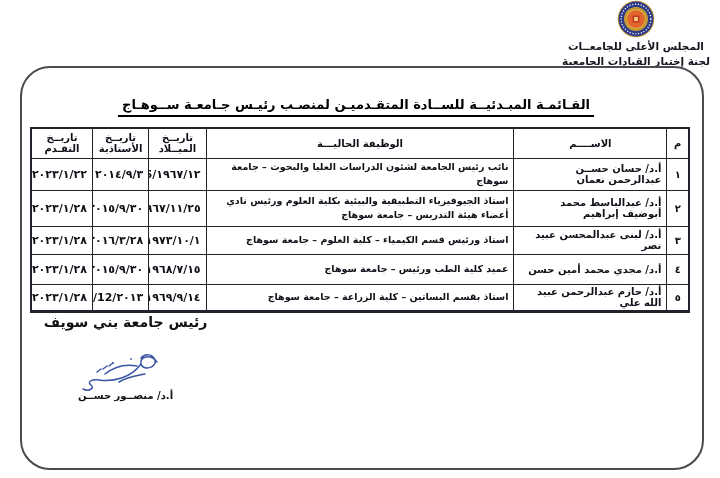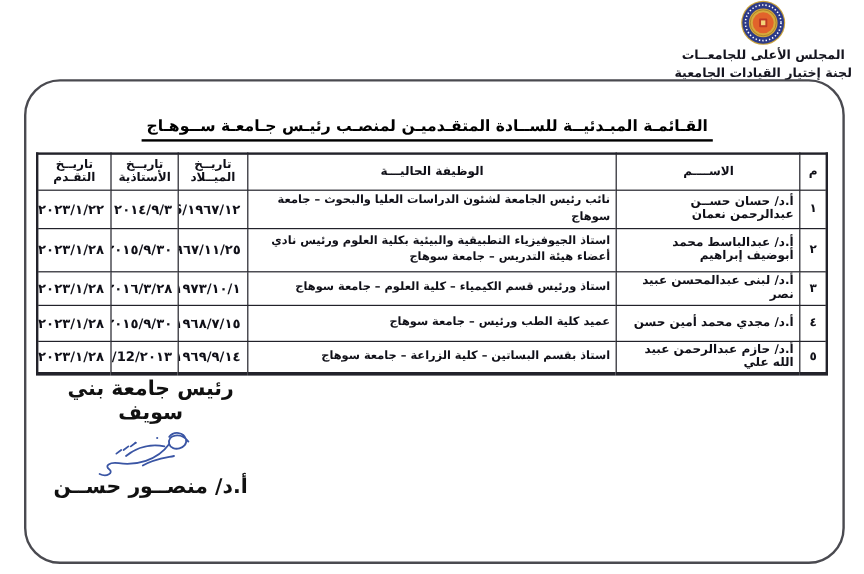--- a/index.html
+++ b/index.html
@@ -83,7 +83,7 @@
     text-align:center;
     font-weight:bold;
   }
-  .sig-line1{font-size:17px;margin-bottom:8px;}
+  .sig-line1{font-size:14px;margin-bottom:26px;}
   .sig-line2{font-size:11.5px;margin-bottom:2px;}
   .sig-scribble{display:block;margin:-4px auto -6px auto;}
   .sig-name{font-size:17px;letter-spacing:0.5px;}

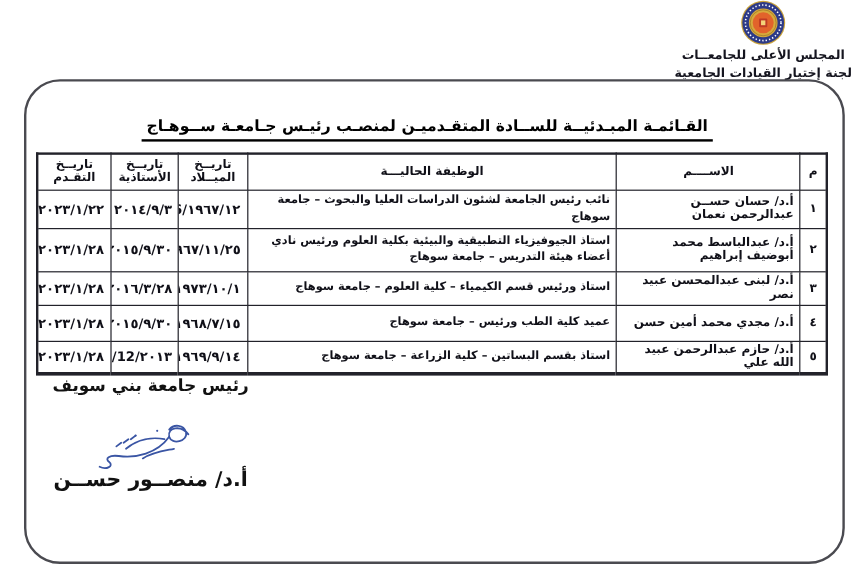--- a/index.html
+++ b/index.html
@@ -86,7 +86,7 @@
   .sig-line1{font-size:14px;margin-bottom:26px;}
   .sig-line2{font-size:11.5px;margin-bottom:2px;}
   .sig-scribble{display:block;margin:-4px auto -6px auto;}
-  .sig-name{font-size:17px;letter-spacing:0.5px;}
+  .sig-name{font-size:10px;letter-spacing:0.5px;}
 </style>
 </head>
 <body>

